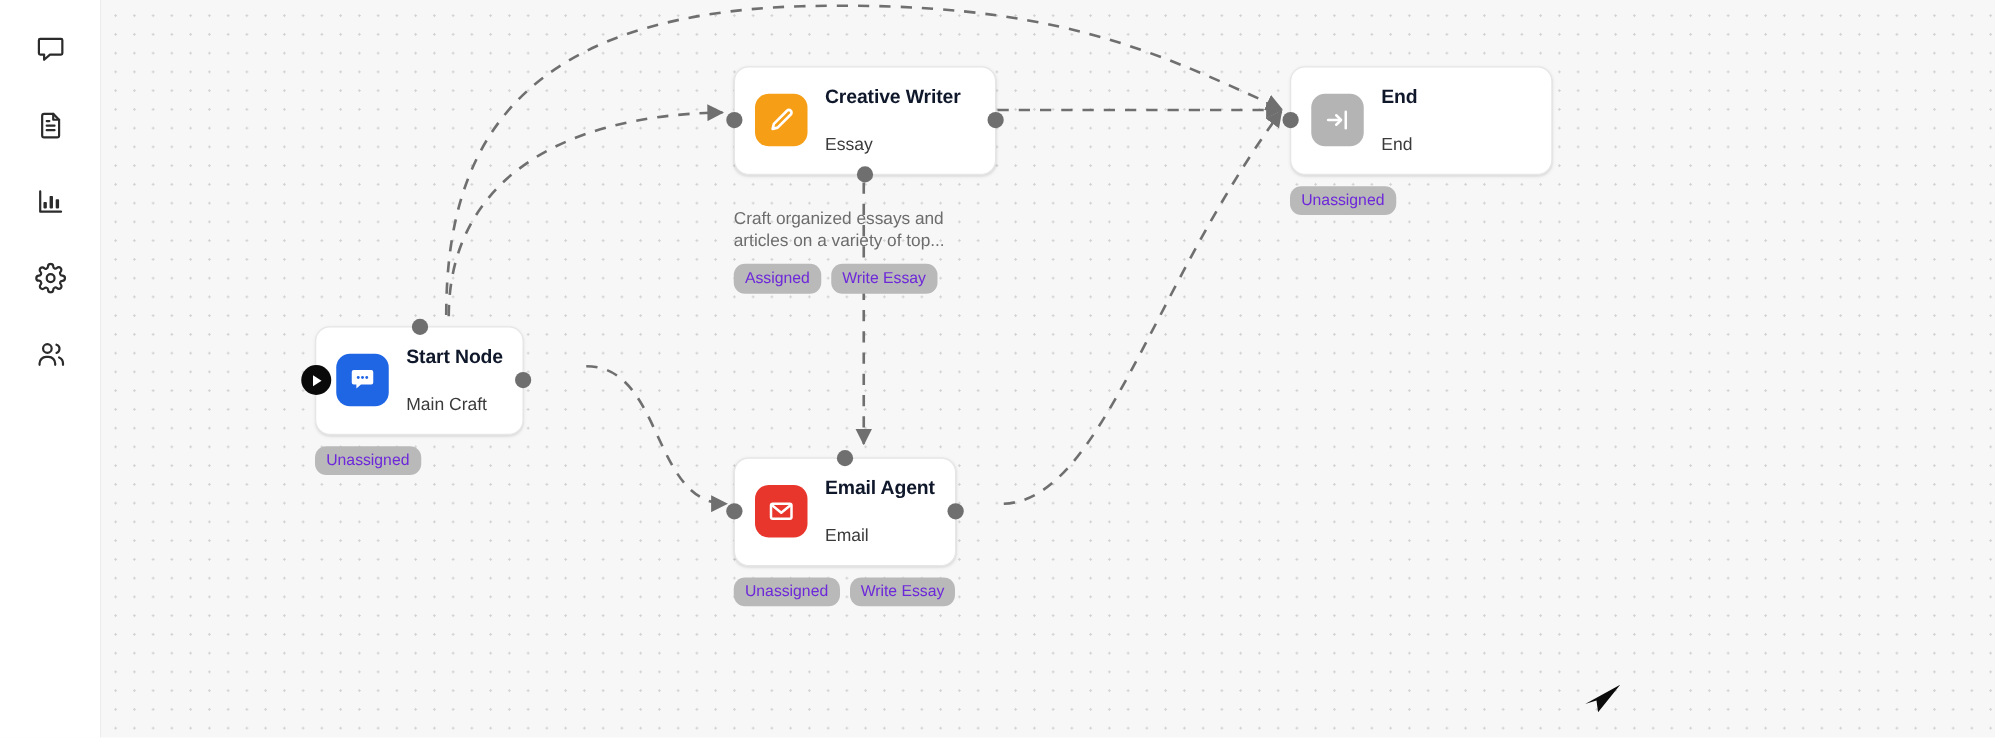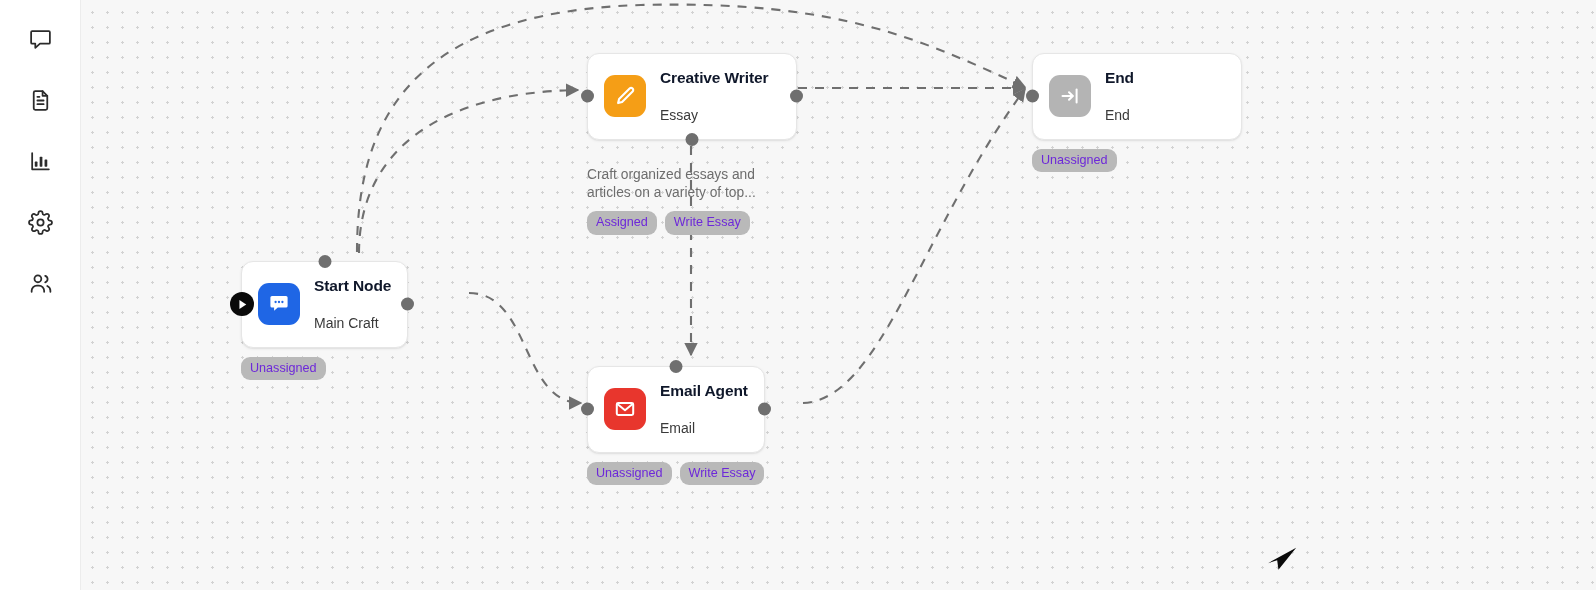--- a/index.html
+++ b/index.html
@@ -194,7 +194,7 @@
       <path d="M 722 403 C 800 400 840 230 944 89" fill="none" stroke="#6f6f6f" stroke-width="2.1" stroke-dasharray="9 8" marker-end="url(#arrowEnd)"></path>
     </svg>
 
-    <div class="node-wrap" style="left:160px; top:261px;">
+    <div class="node-wrap" style="left:171px; top:261px;">
       <div class="node-card">
         <span class="handle play">
           <svg width="11" height="11" viewBox="0 0 10 10">

